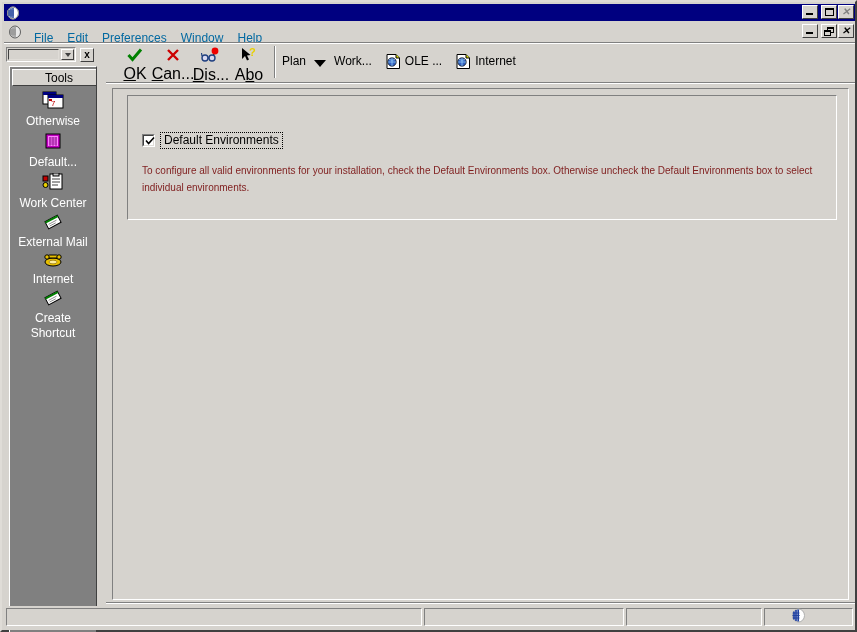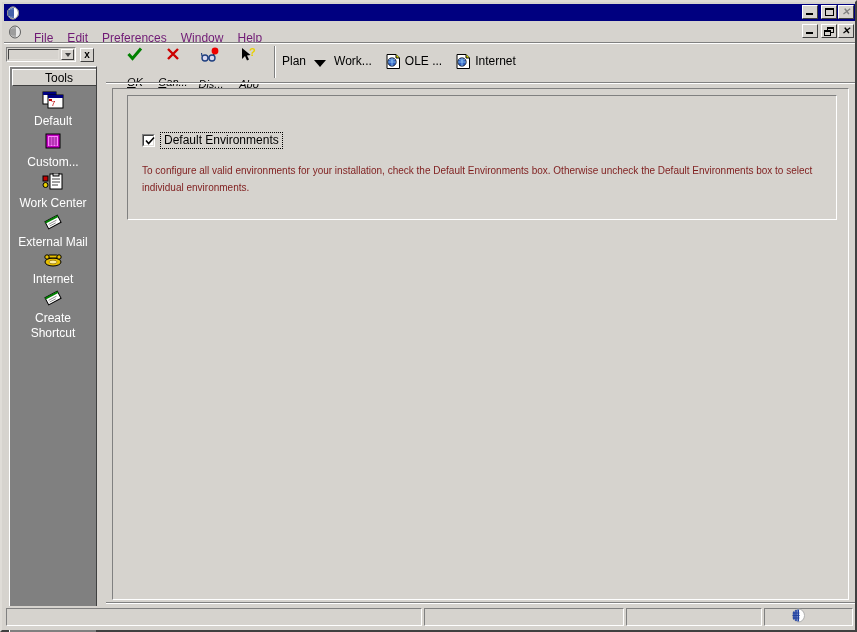--- a/index.html
+++ b/index.html
@@ -58,7 +58,7 @@
   }
   #menubar .menu-icon{width:14px;height:14px;margin:0 5px 0 4px;flex:none;}
   .menu-item{
-    padding:14px 7px 2px 7px;font-size:12px;color:#701a75;cursor:default;white-space:nowrap;
+    padding:14px 7px 2px 7px;font-size:12px;color:#0369a1;cursor:default;white-space:nowrap;
   }
   .menu-item u{text-decoration:underline;}
   

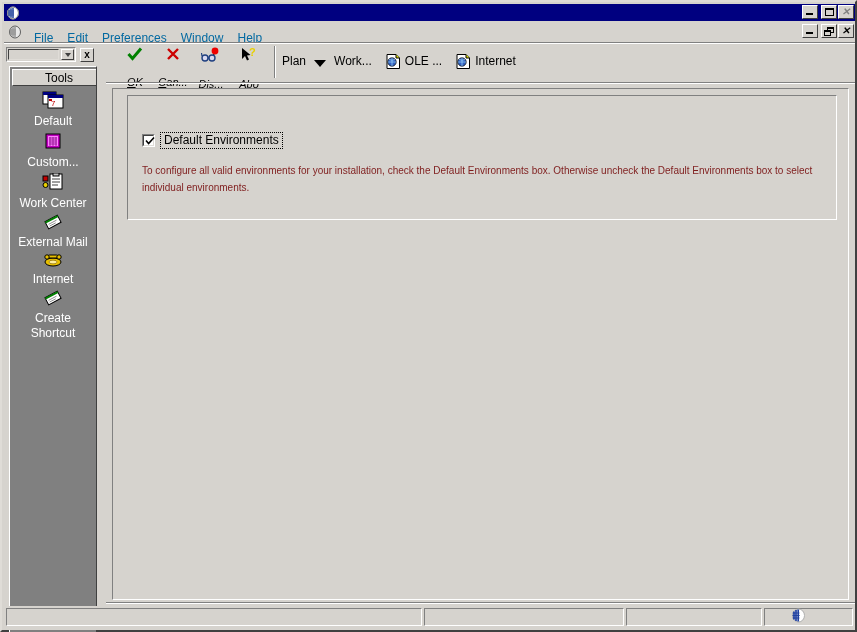--- a/index.html
+++ b/index.html
@@ -130,7 +130,7 @@
     justify-content:flex-start;padding-top:3px;box-sizing:border-box;cursor:default;
   }
   .tbar-btn .ico{height:17px;display:flex;align-items:center;justify-content:center;}
-  .tbar-btn .lab{font-size:11px;line-height:12px;color:#000;margin-top:15px;white-space:nowrap;font-style:italic;}
+  .tbar-btn .lab{font-size:16px;line-height:12px;color:#000;margin-top:6px;white-space:nowrap;}
   .tbar-sep{width:2px;height:32px;margin:2px 6px 0 6px;border-left:1px solid #808080;border-right:1px solid #ffffff;box-sizing:border-box;}
   .link-item{display:flex;align-items:center;height:34px;margin-right:14px;font-size:12px;color:#000;cursor:default;}
   .link-item .ico{margin-right:4px;display:flex;align-items:center;}

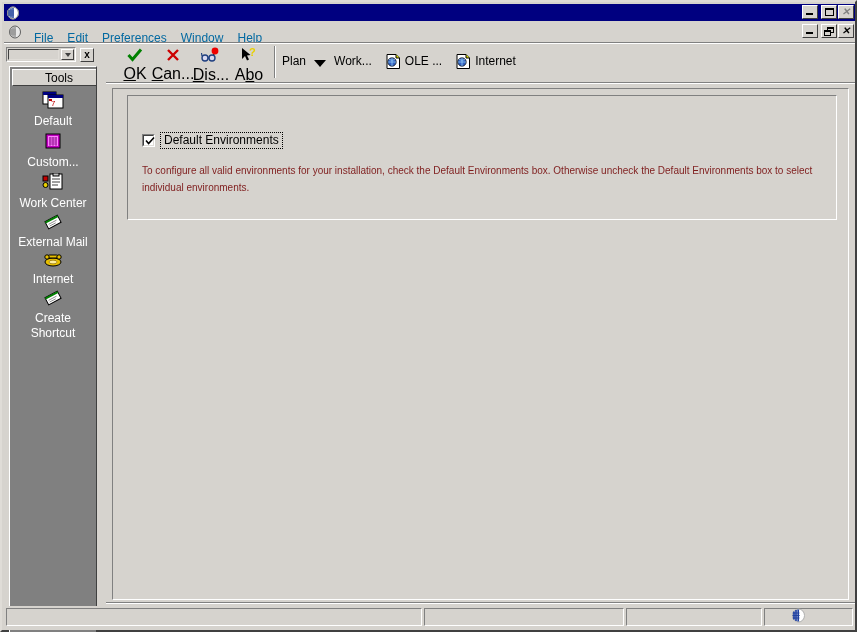--- a/index.html
+++ b/index.html
@@ -273,7 +273,7 @@
               <rect x="7" y="8" width="3" height="2" fill="#c00000"></rect>
             </svg>
           </span>
-          <span class="tlabel">Default</span>
+          <span class="tlabel">Otherwise</span>
         </div>
 
         <div class="tool">

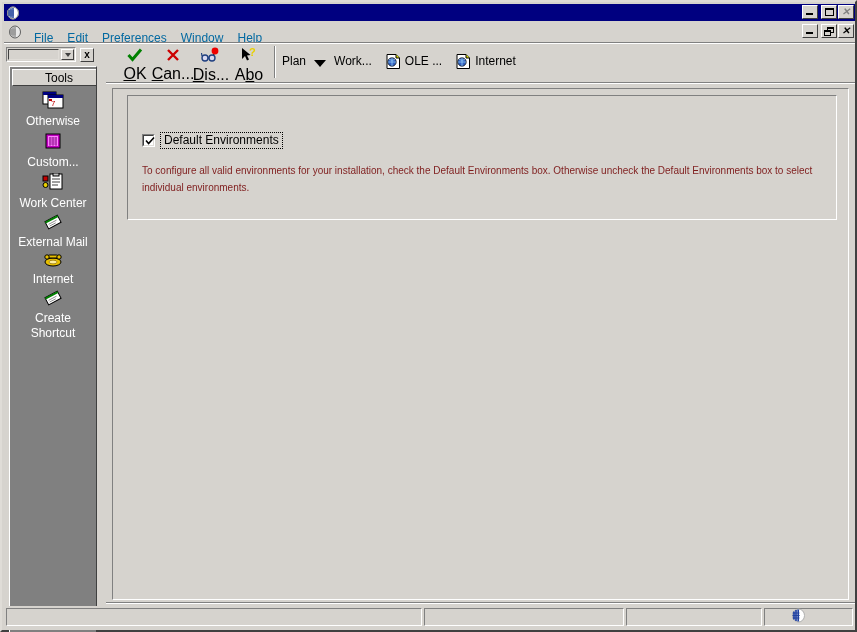--- a/index.html
+++ b/index.html
@@ -284,7 +284,7 @@
               <path d="M5 6h8 M5 8h8 M5 10h8 M5 12h8 M6 5v9 M9 5v9 M12 5v9" stroke="#800080" stroke-width="0.7"></path>
             </svg>
           </span>
-          <span class="tlabel">Custom...</span>
+          <span class="tlabel">Default...</span>
         </div>
 
         <div class="tool">

